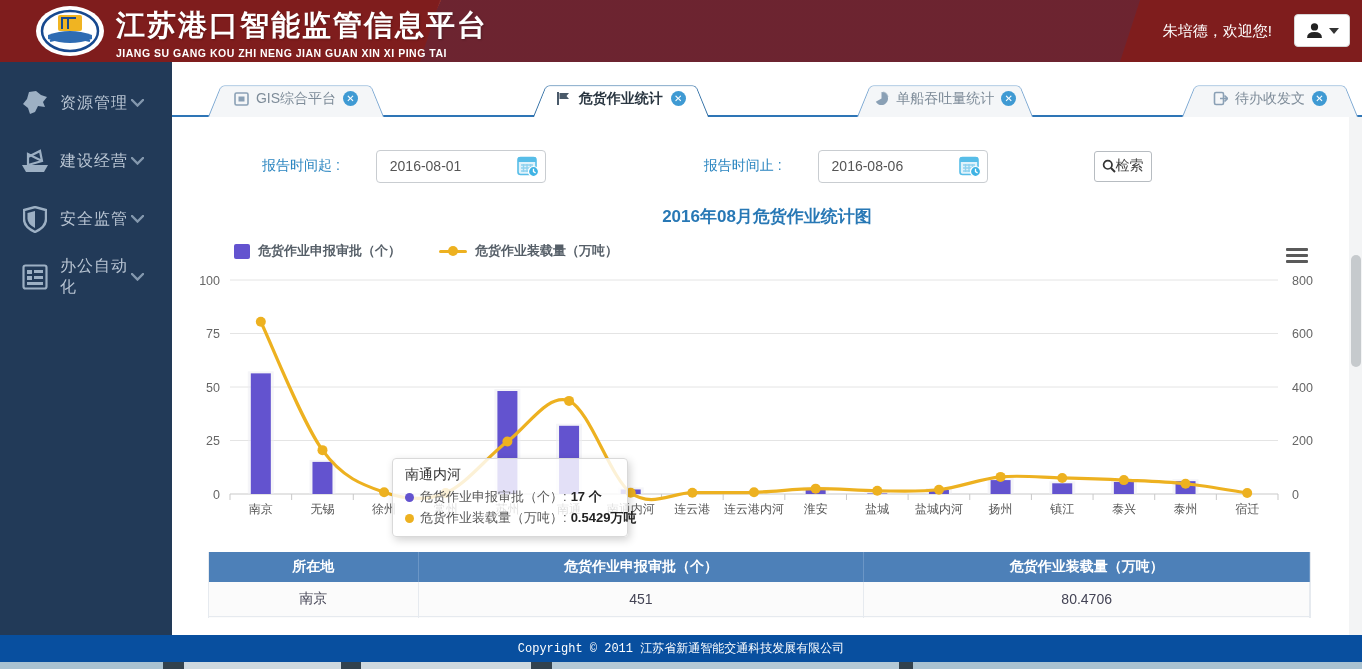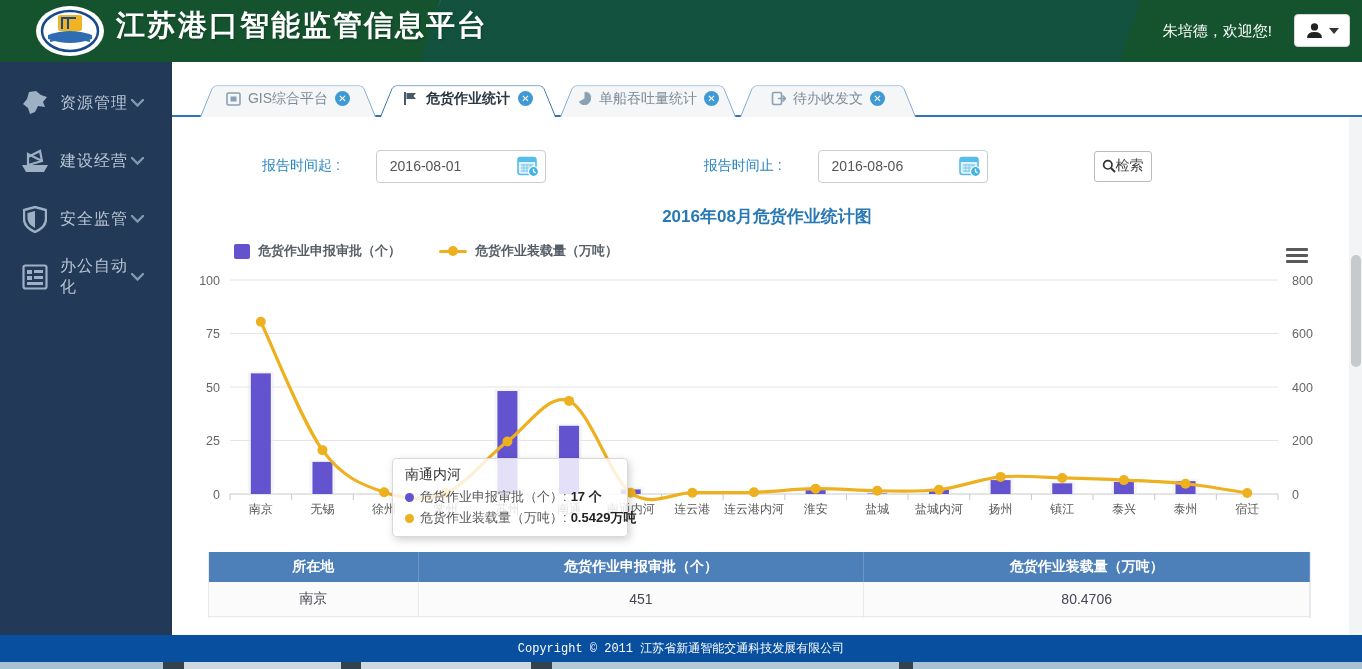--- a/index.html
+++ b/index.html
@@ -8,7 +8,7 @@
   .app { position:relative; width:1362px; height:669px; background:#fff; overflow:hidden; }
 
   
-  .topbar { position:absolute; top:0; left:0; width:100%; height:62px; background:#14532d; z-index:30; }
+  .topbar { position:absolute; top:0; left:0; width:100%; height:62px; background:#7f1d1d; z-index:30; }
   .topbar .diag { position:absolute; left:430px; top:0; width:700px; height:62px;
     background:linear-gradient(100deg, rgba(255,255,255,.18) 0 1.5px, rgba(9,74,150,.35) 1.5px 100%);
     transform:skewX(-18deg); opacity:.45; }

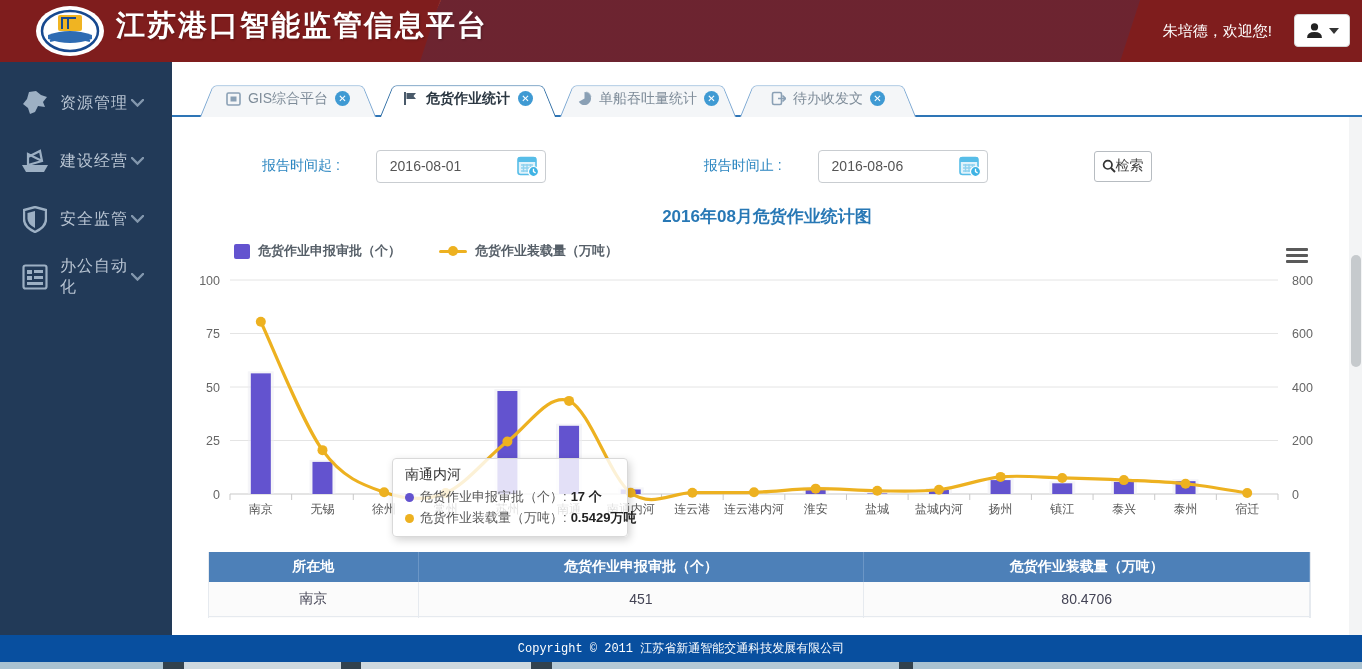--- a/index.html
+++ b/index.html
@@ -108,6 +108,7 @@
     </svg>
     <div class="brand">
       <div class="t">江苏港口智能监管信息平台</div>
+      <div class="s">JIANG SU GANG KOU ZHI NENG JIAN GUAN XIN XI PING TAI</div>
     </div>
     <div class="welcome">朱培德，欢迎您!</div>
     <div class="user-btn">

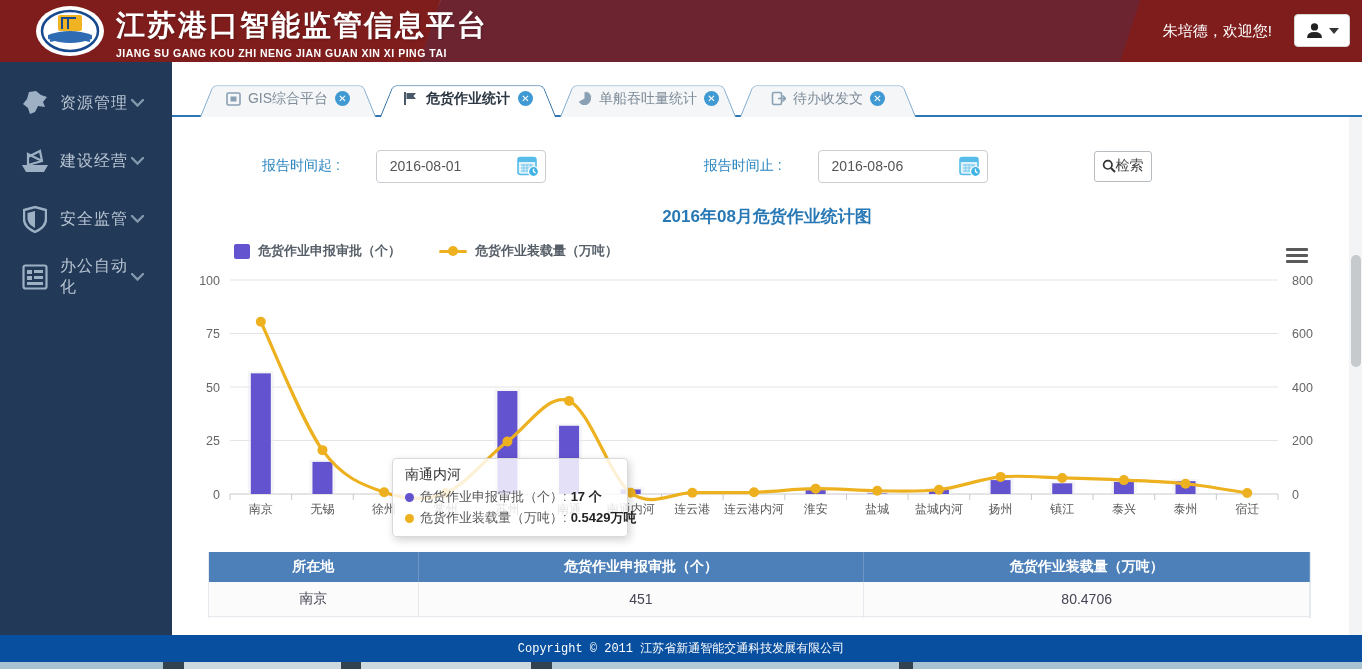--- a/index.html
+++ b/index.html
@@ -32,7 +32,7 @@
   .content { position:absolute; left:172px; top:62px; width:1190px; height:574px; background:#fff; overflow:hidden; }
 
   
-  .tabbar { position:relative; margin-top:18px; height:37px; padding-left:28px; border-bottom:2px solid #2e75b6; display:flex; }
+  .tabbar { position:relative; margin-top:18px; height:37px; padding-left:36px; border-bottom:2px solid #2e75b6; display:flex;justify-content:space-between; }
   .tab { position:relative; width:176px; height:37px; margin-right:4px; display:flex; align-items:center; justify-content:center; gap:7px; cursor:pointer; color:#7e8c99; font-size:14px; }
   .tab::before { content:''; position:absolute; inset:0; border:1px solid #7aa7d2; border-bottom:none; background:#f4f6f8;
     transform:perspective(9px) rotateX(2.4deg); transform-origin:bottom; border-radius:5px 5px 0 0; z-index:0; }

